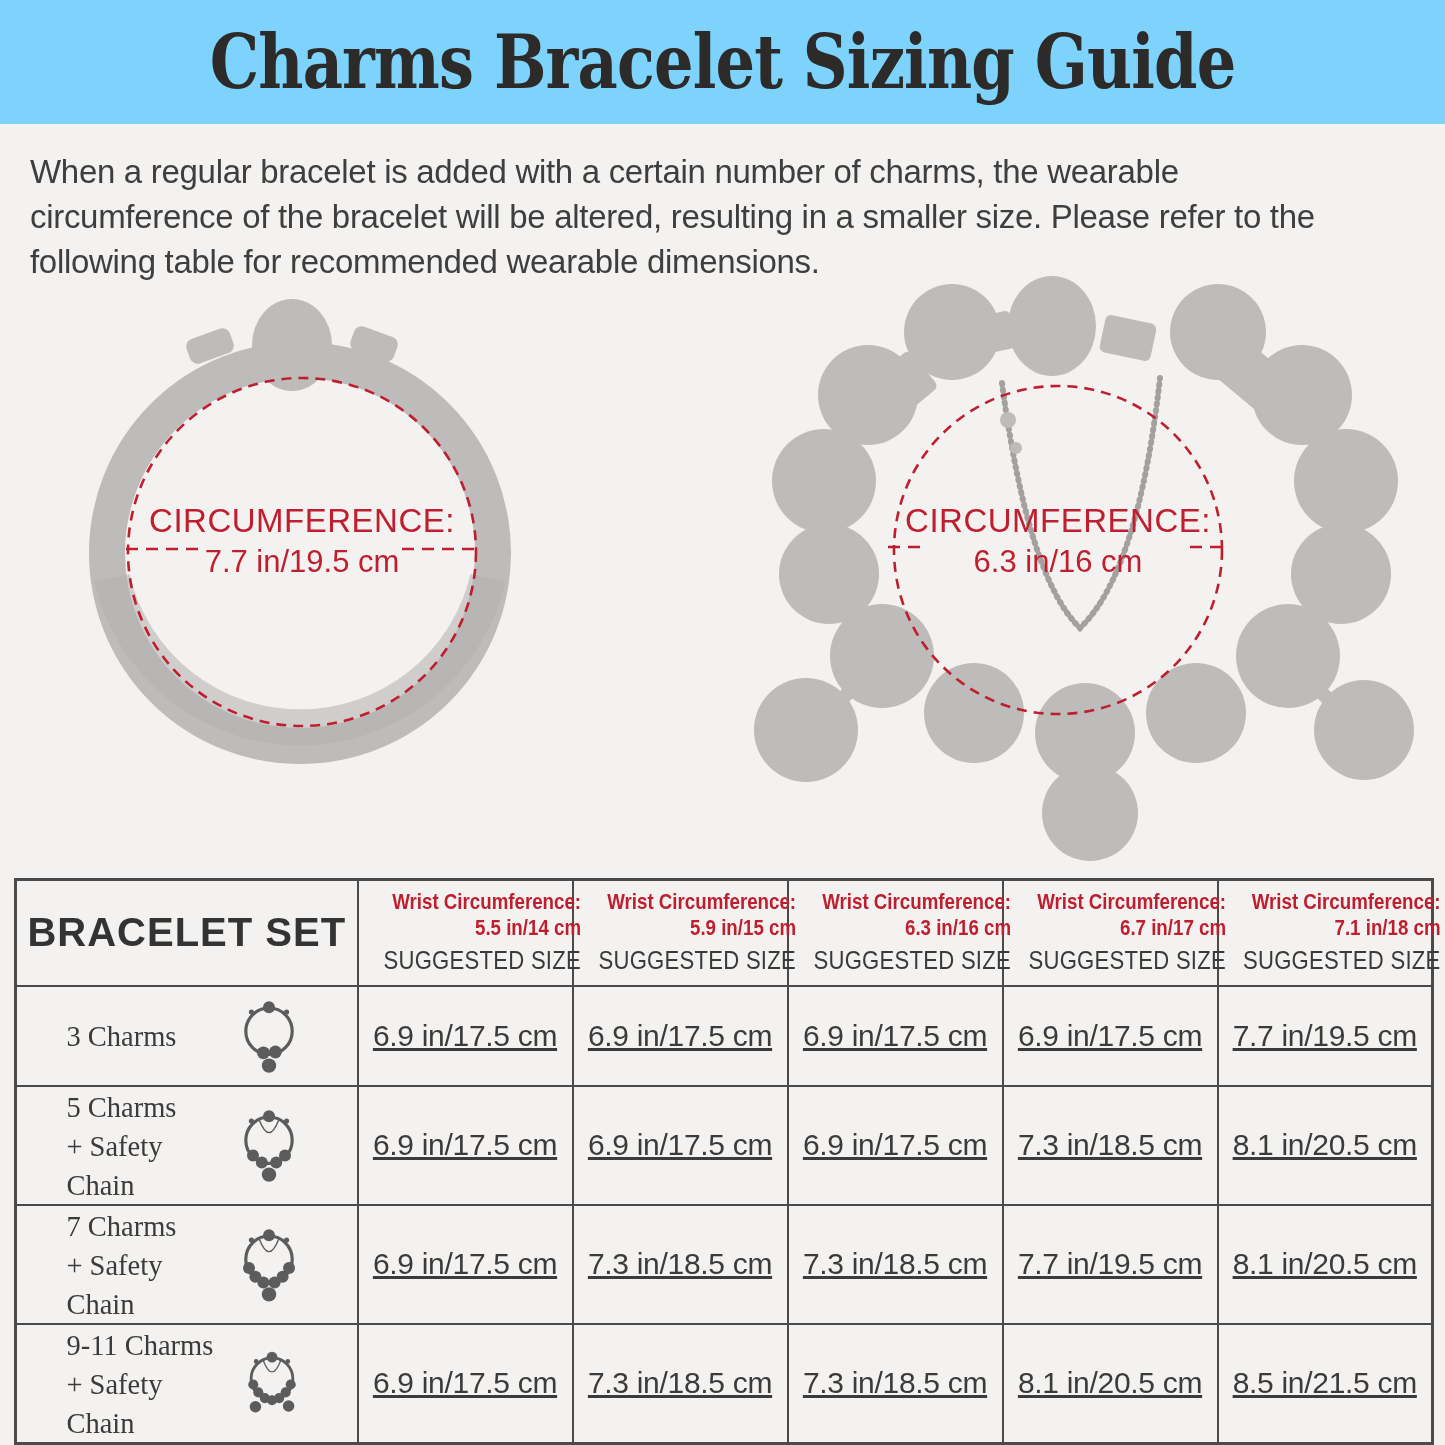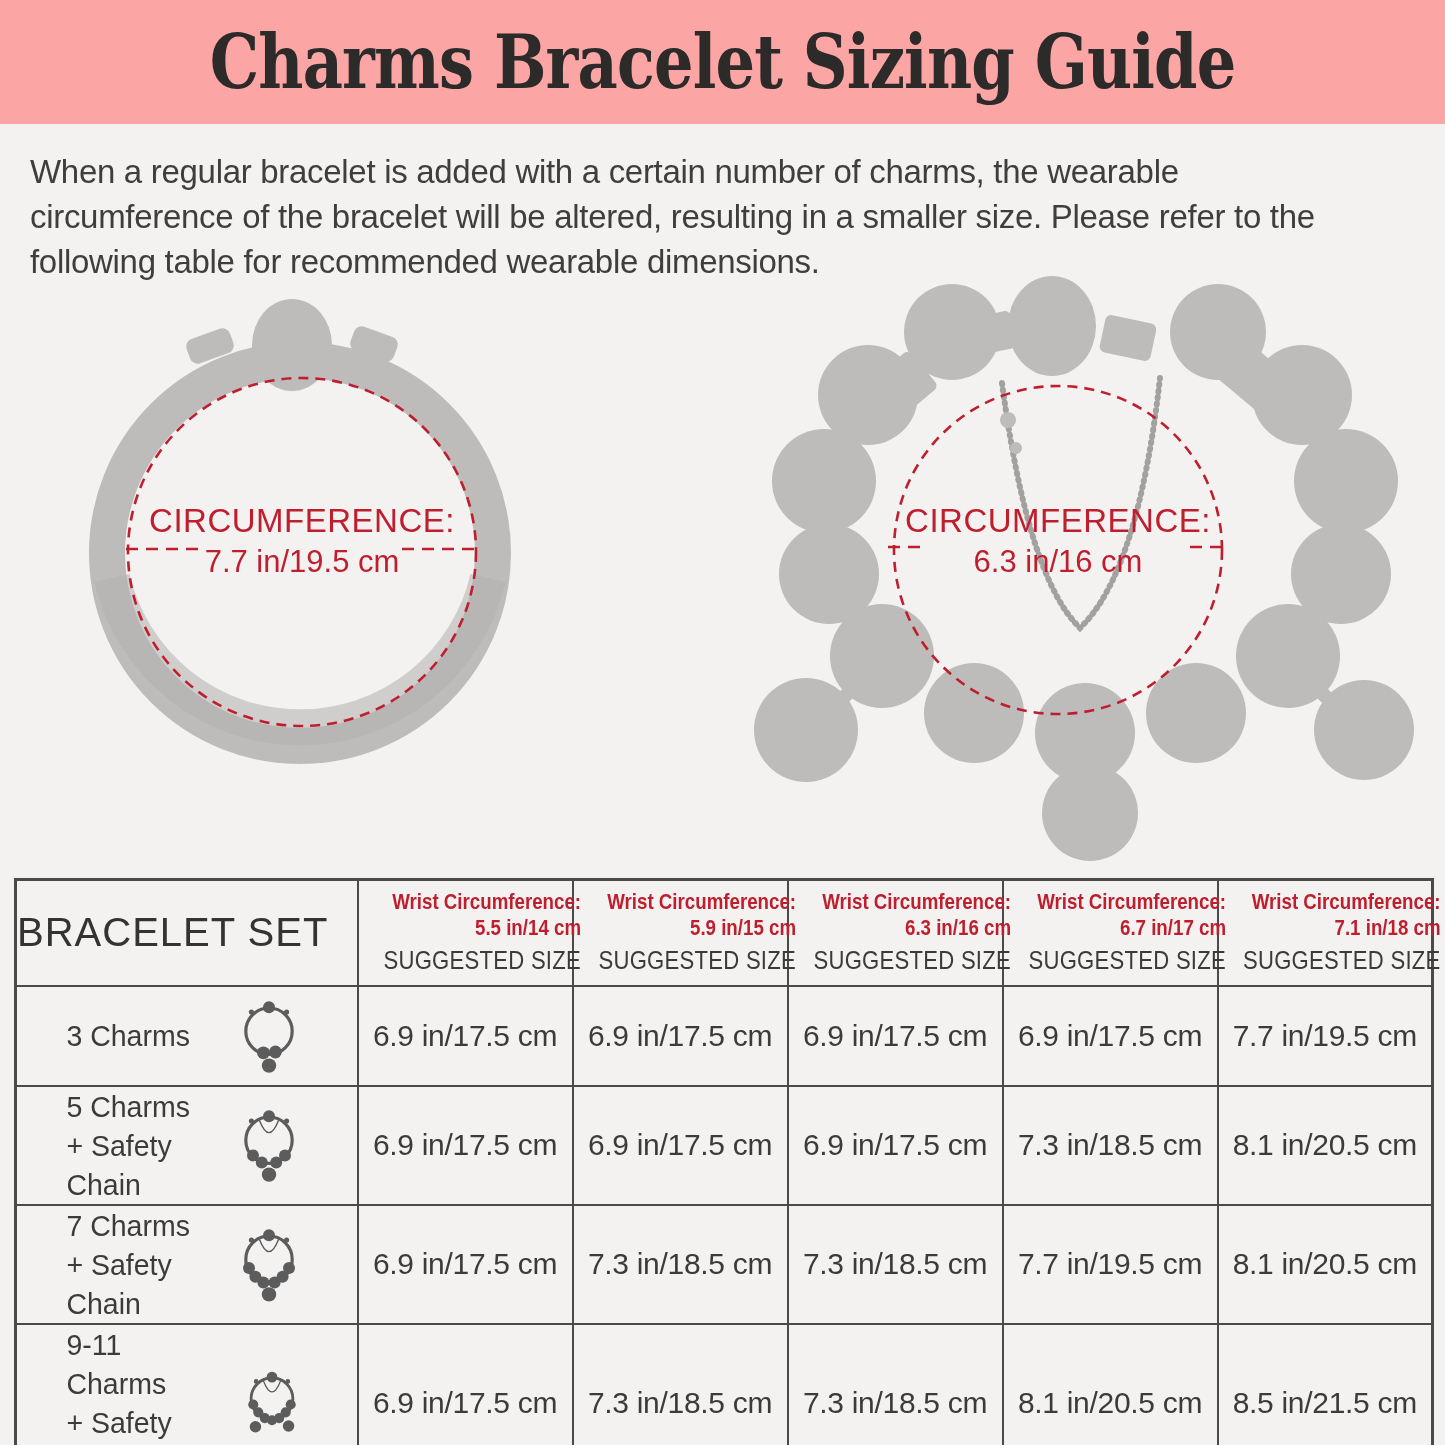--- a/index.html
+++ b/index.html
@@ -12,7 +12,7 @@
   }
   
   .masthead{
-    height:124px;background:#fca5a5;
+    height:124px;background:#7dd3fc;
     display:flex;align-items:center;justify-content:center;
   }
   .masthead h1{

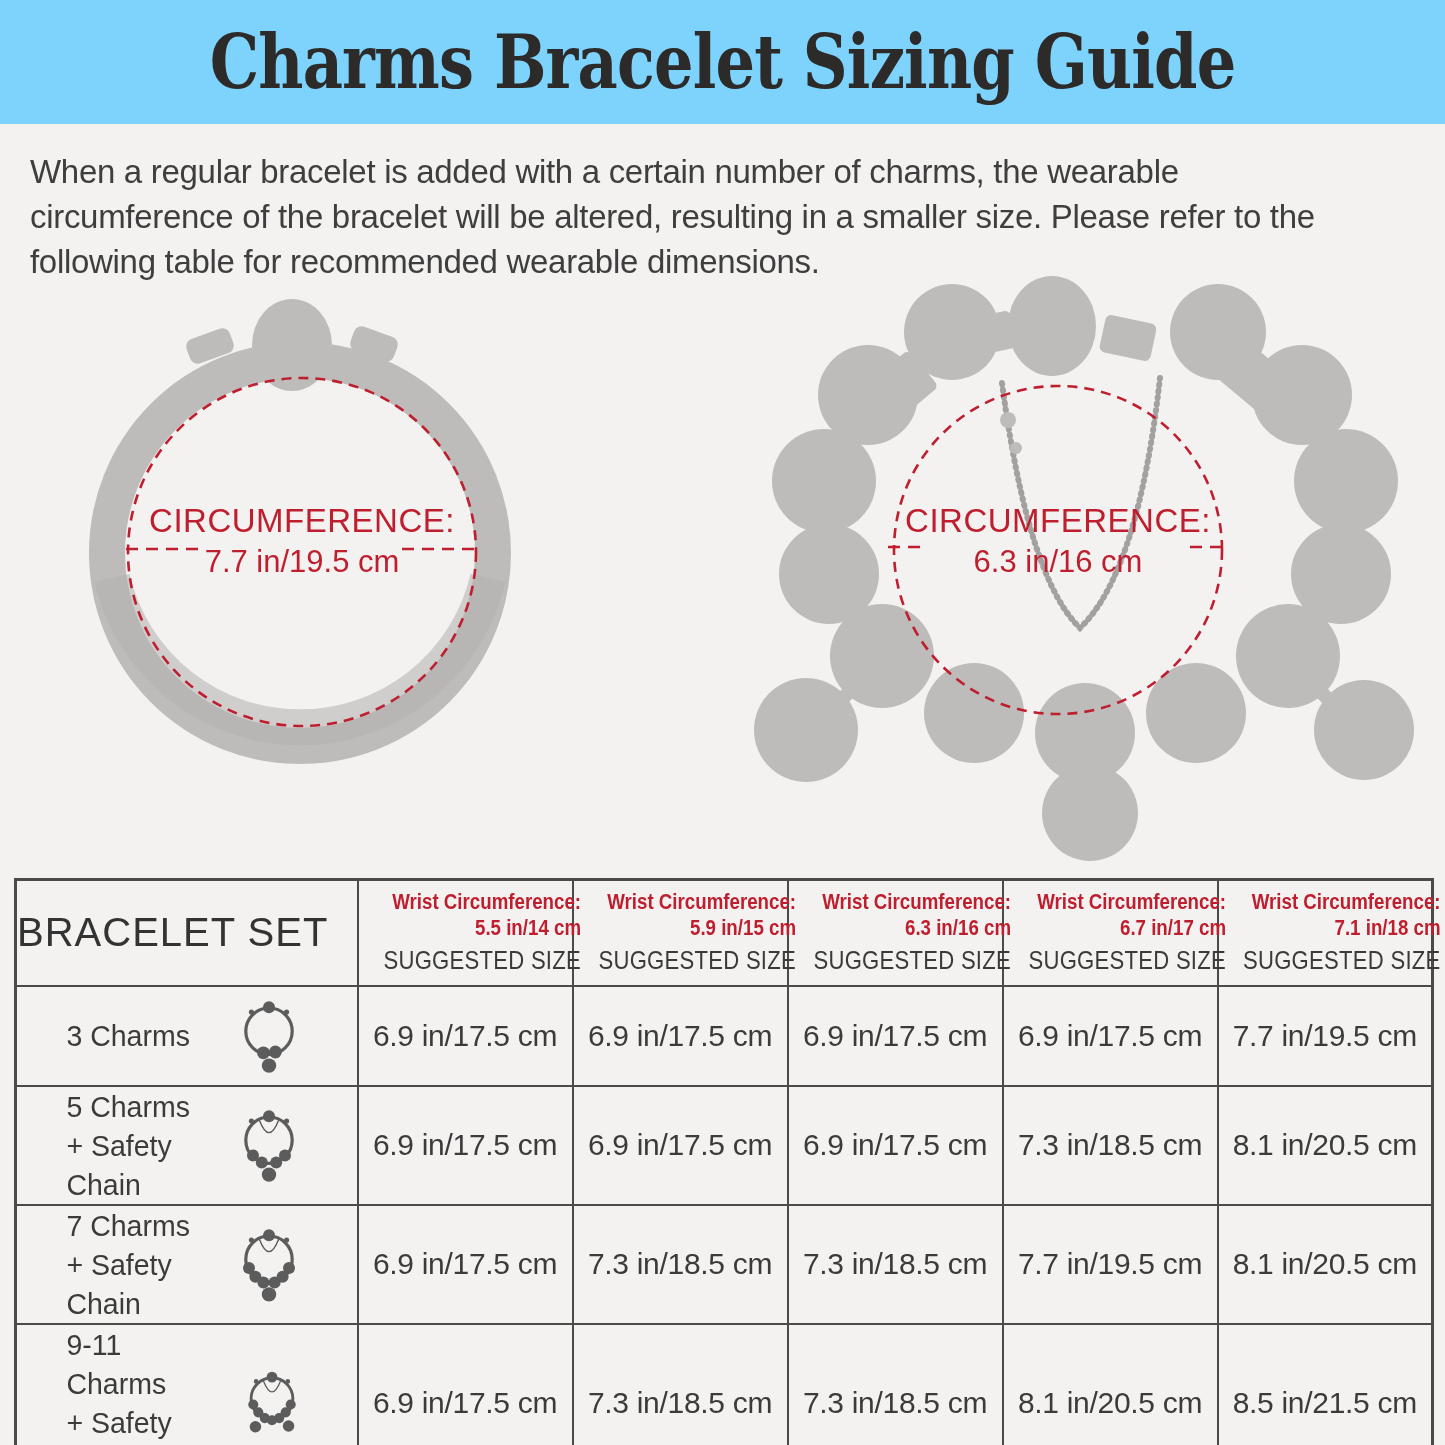--- a/index.html
+++ b/index.html
@@ -69,11 +69,11 @@
   tr.r1{height:100px;} tr.r2{height:100px;} tr.r3{height:96px;}
   tr.r4{height:78px;}
   th.set-h{
-    font-weight:normal;
+    font-weight:bold;
     font-size:40px;
     letter-spacing:1px;
     color:#333;
-    text-align:left;
+    text-align:center;
   }
   th.col-h{text-align:right;font-weight:normal;}
   .condense{

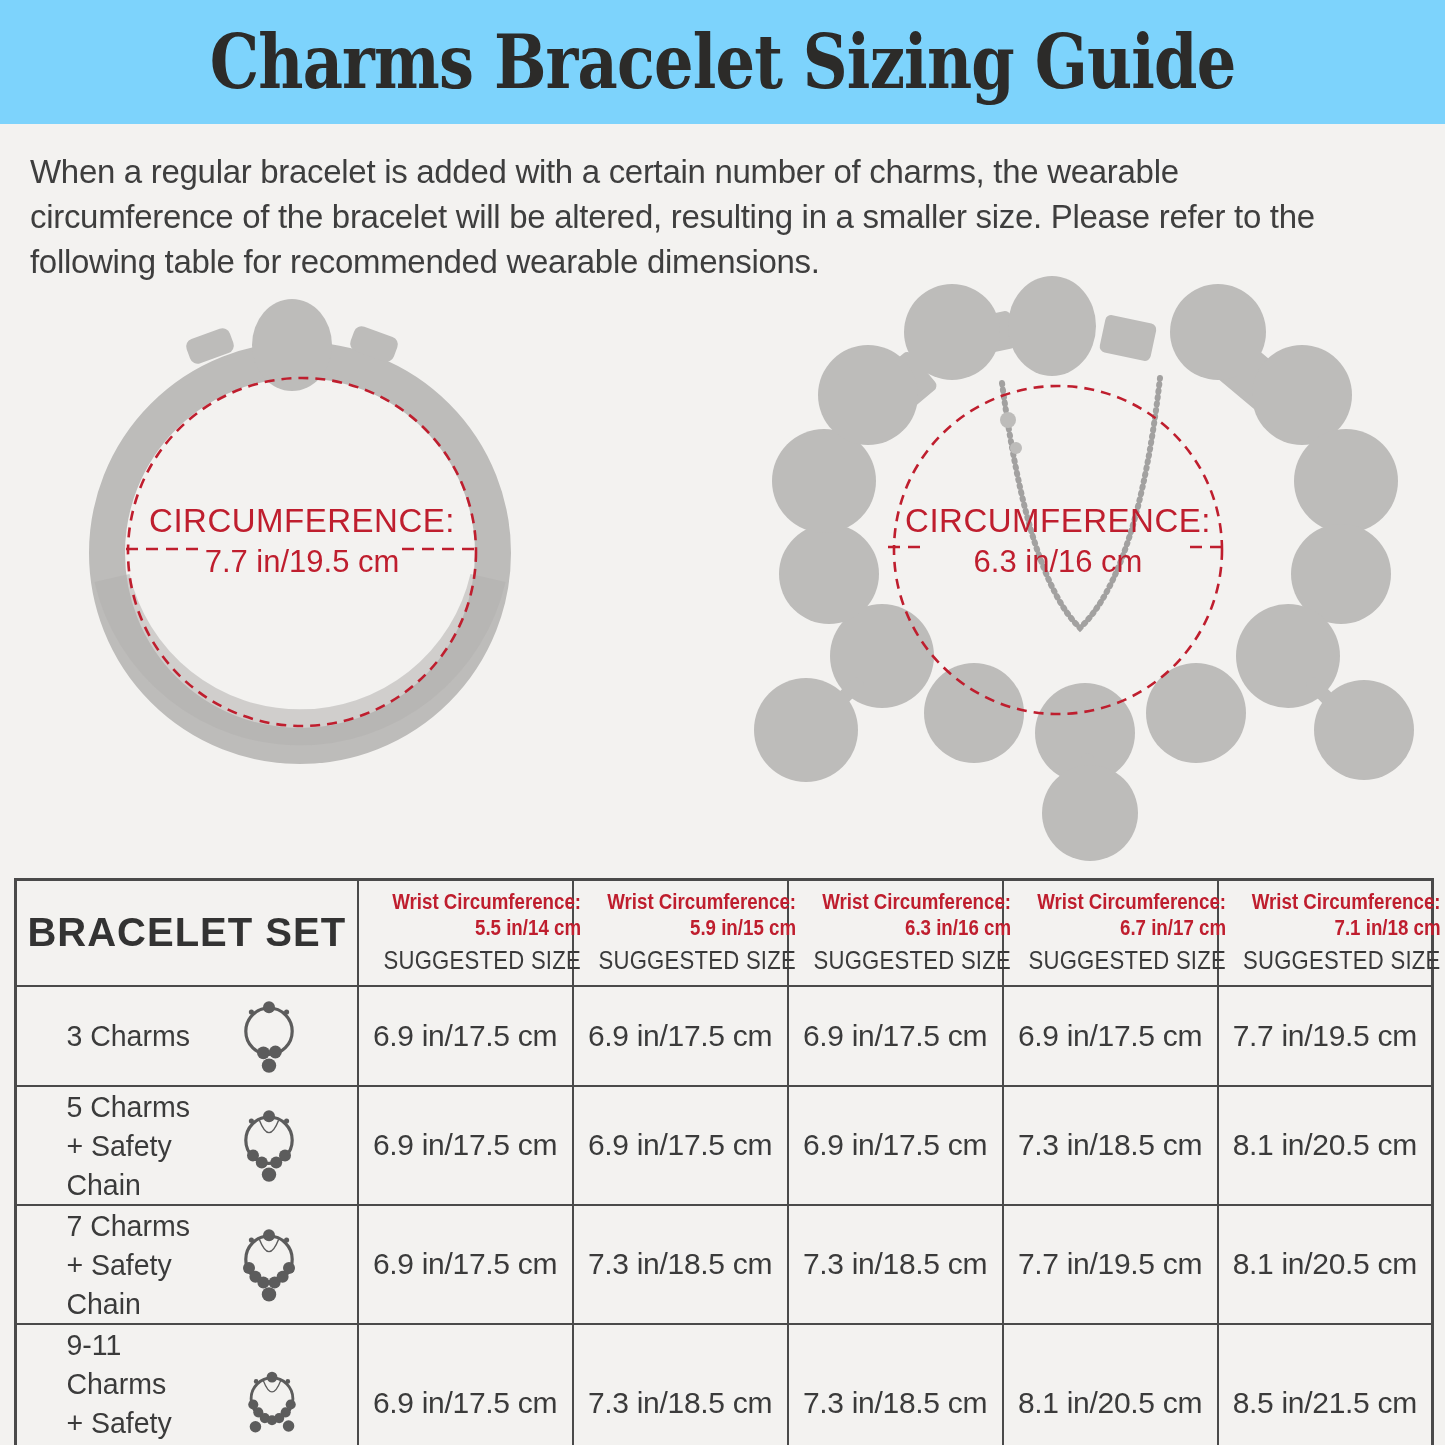--- a/index.html
+++ b/index.html
@@ -90,7 +90,7 @@
     color:#3b3b3b;
     letter-spacing:-0.3px;
   }
-  .set-wrap{display:flex;align-items:center;height:100%;}
+  .set-wrap{display:flex;align-items:center;height:100%;font-family:Liberation Serif, serif;}
   .set-label{
     flex:1;
     padding-left:52px;

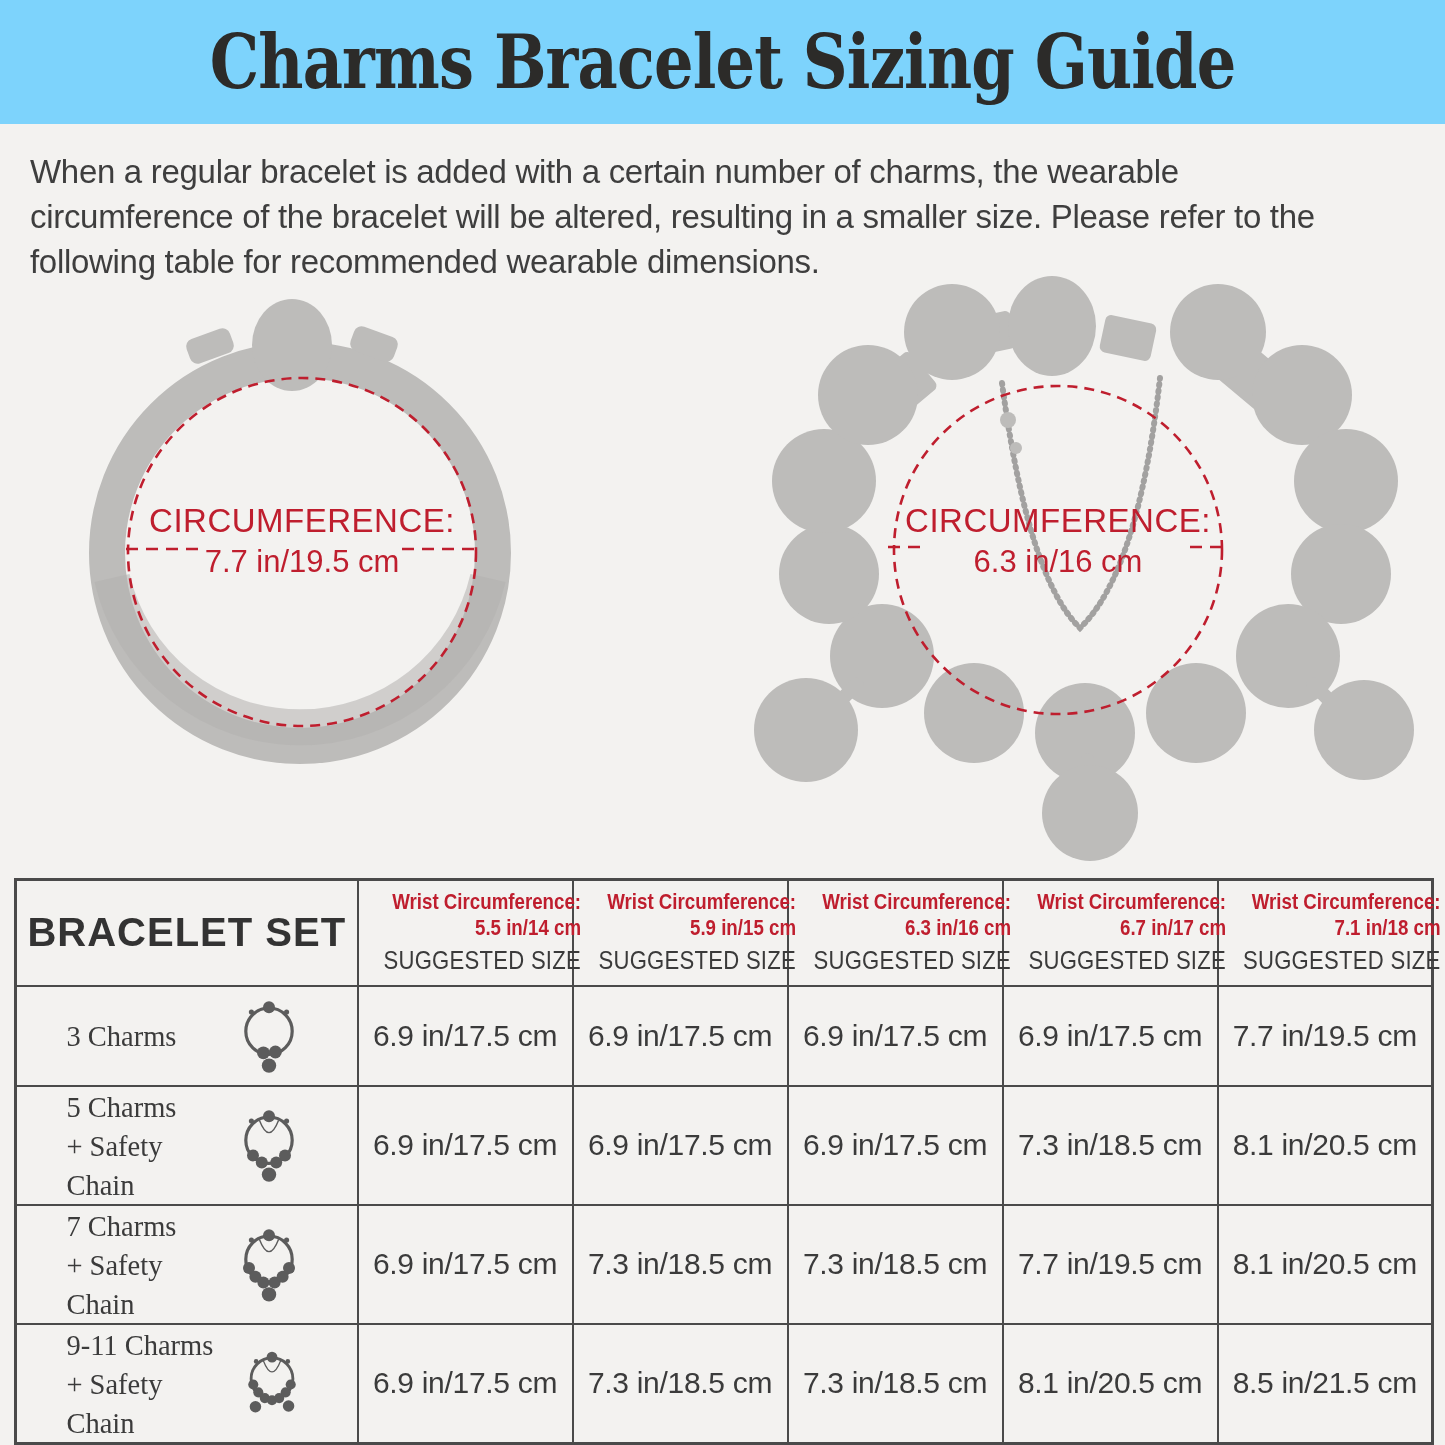--- a/index.html
+++ b/index.html
@@ -89,6 +89,7 @@
     font-size:30px;
     color:#3b3b3b;
     letter-spacing:-0.3px;
+    text-decoration:underline;
   }
   .set-wrap{display:flex;align-items:center;height:100%;font-family:Liberation Serif, serif;}
   .set-label{

